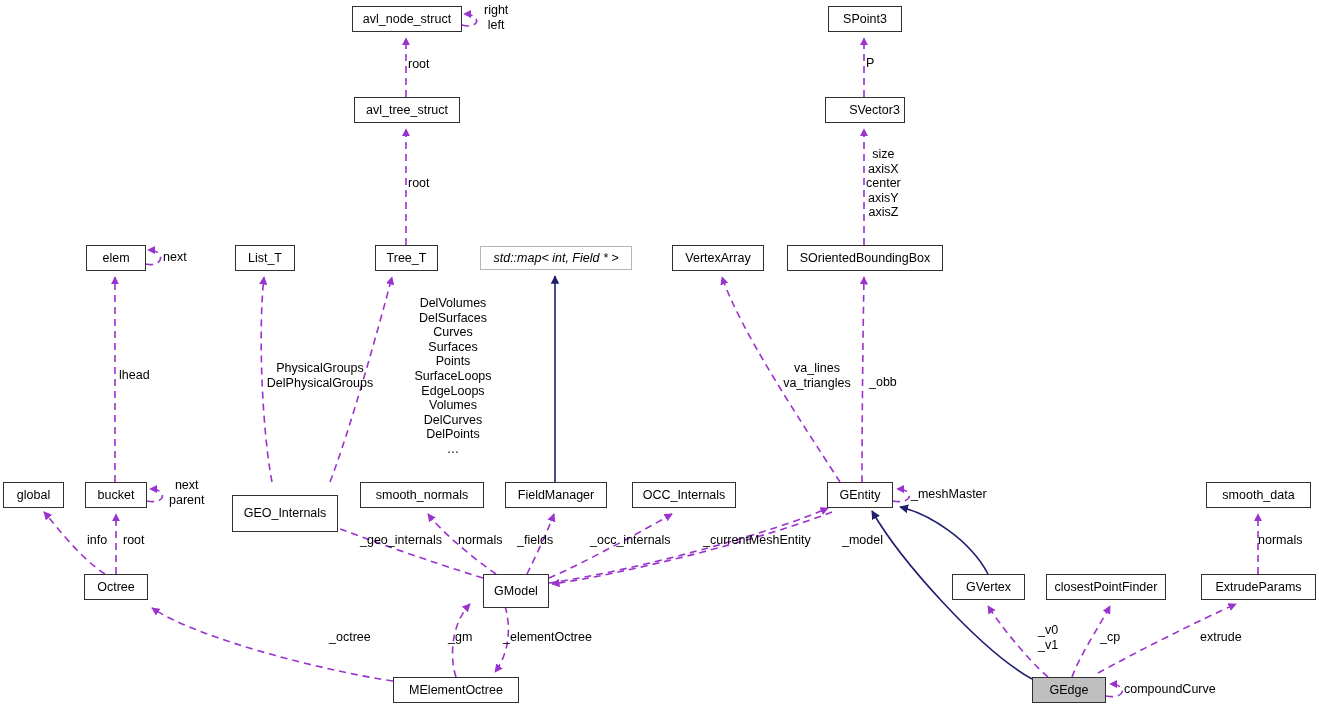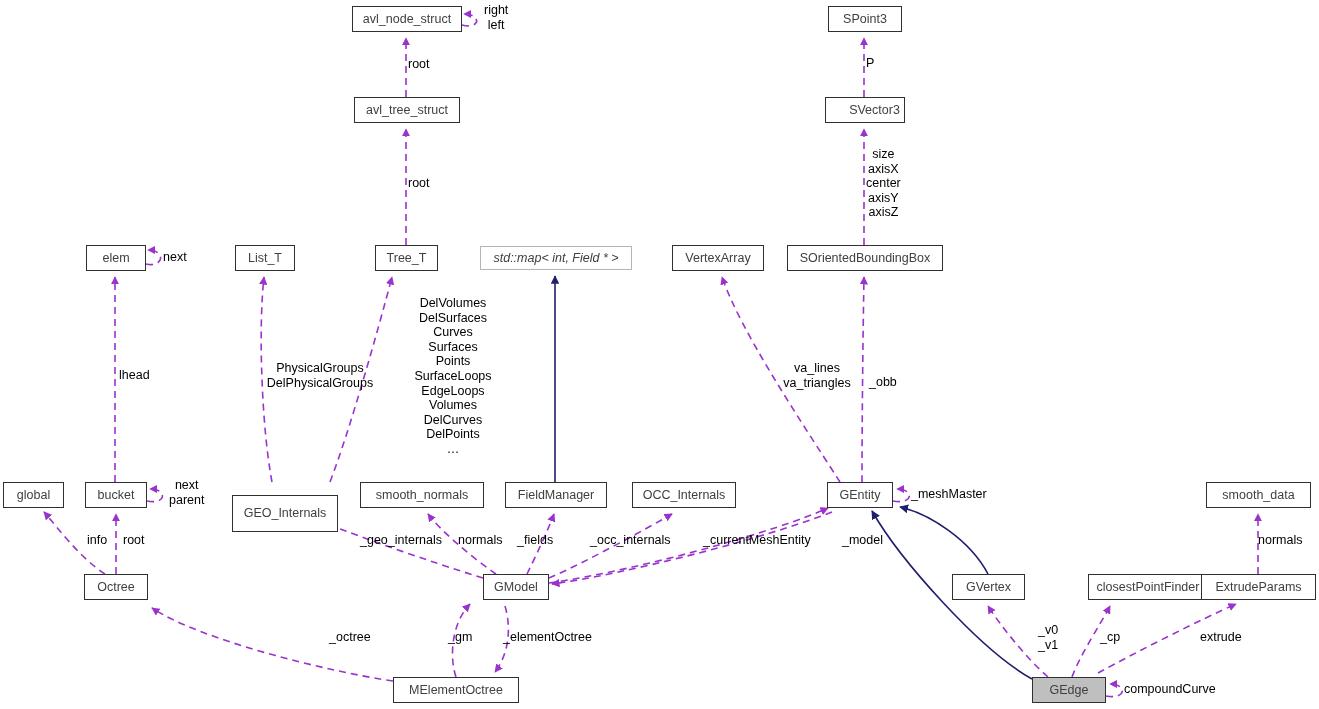--- a/index.html
+++ b/index.html
@@ -31,7 +31,7 @@
     align-items: center;
     justify-content: center;
     font-size: 12.5px;
-    color: #404040;
+    color: #000000;
     white-space: nowrap;
     line-height: 1;
   }

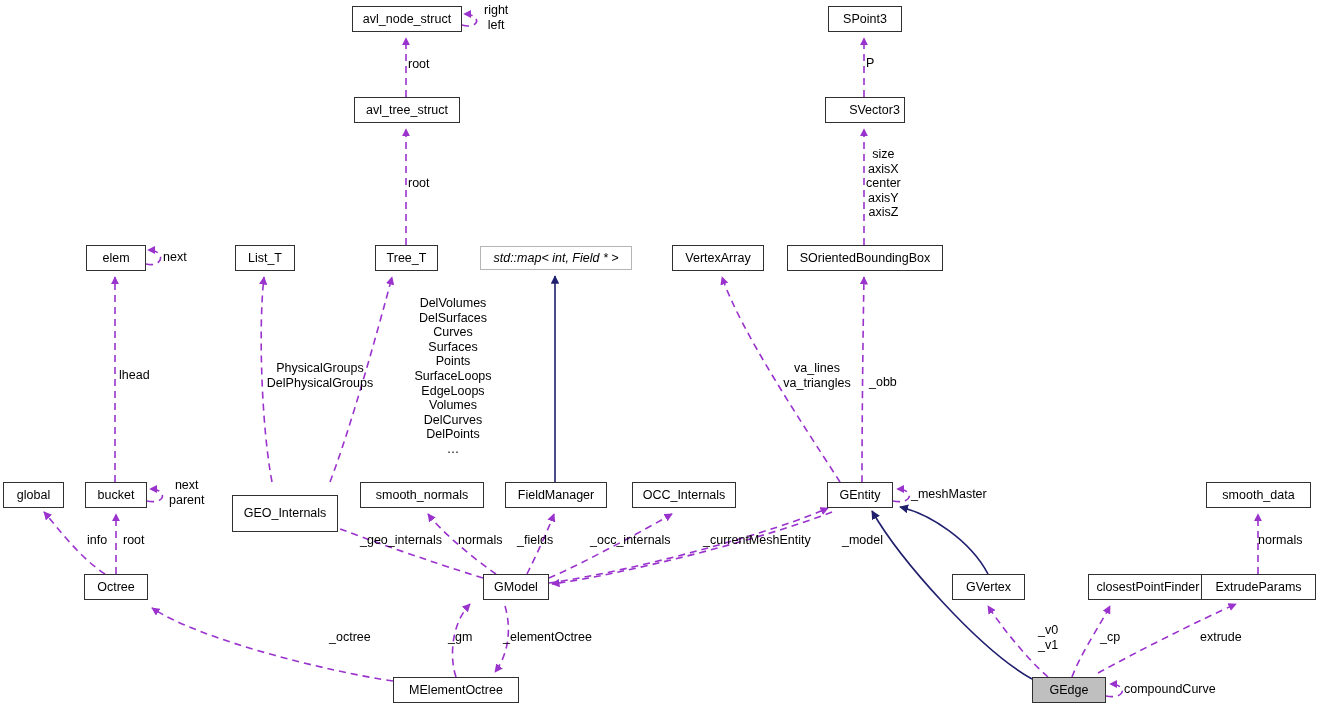--- a/index.html
+++ b/index.html
@@ -163,7 +163,7 @@
       <div class="node" style="left: 827px; top: 482px; width: 66px; height: 26px;">GEntity</div>
       <div class="node" style="left: 1206px; top: 482px; width: 105px; height: 26px;">smooth_data</div>
       <div class="node" style="left: 84px; top: 574px; width: 64px; height: 26px;">Octree</div>
-      <div class="node" style="left: 483px; top: 574px; width: 66px; height: 26px;">GModel</div>
+      <div class="node" style="left: 483px; top: 574px; width: 66px; height: 34px;">GModel</div>
       <div class="node" style="left: 952px; top: 574px; width: 73px; height: 26px;">GVertex</div>
       <div class="node" style="left: 1088px; top: 574px; width: 120px; height: 26px;">closestPointFinder</div>
       <div class="node" style="left: 1201px; top: 574px; width: 115px; height: 26px;">ExtrudeParams</div>

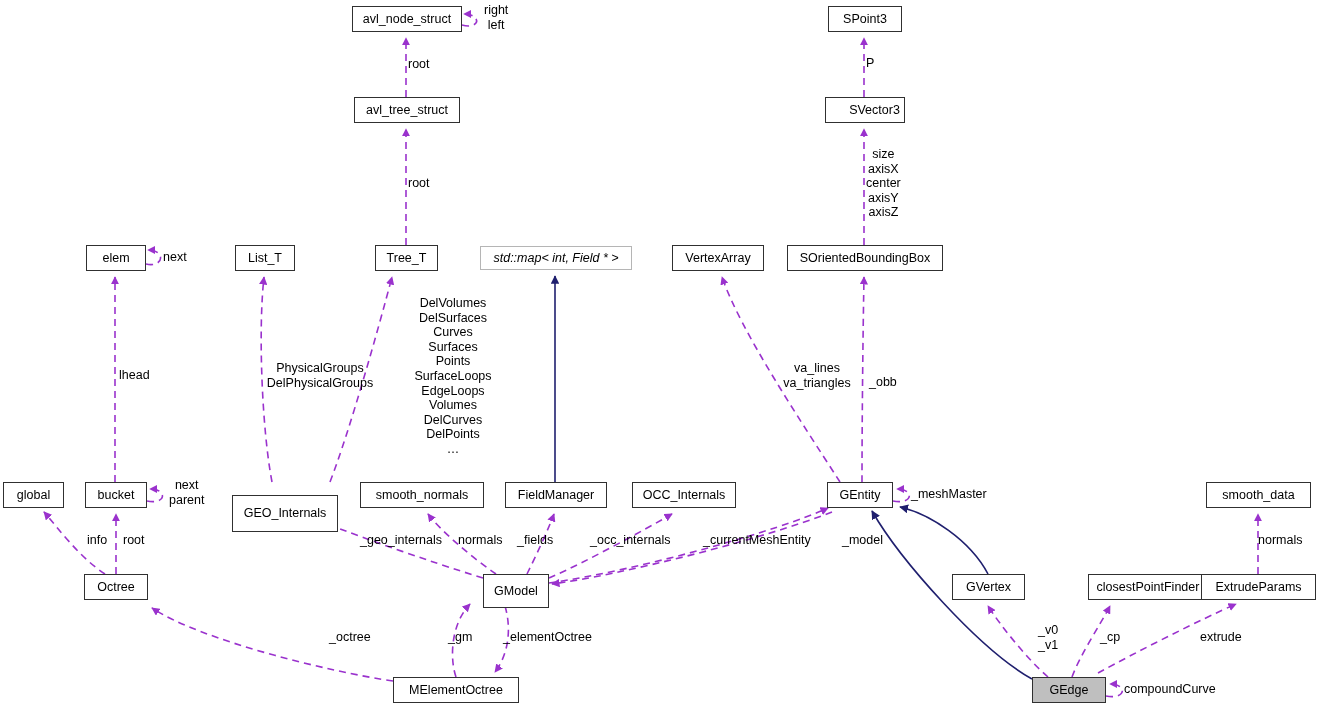--- a/index.html
+++ b/index.html
@@ -165,7 +165,7 @@
       <div class="node" style="left: 84px; top: 574px; width: 64px; height: 26px;">Octree</div>
       <div class="node" style="left: 483px; top: 574px; width: 66px; height: 34px;">GModel</div>
       <div class="node" style="left: 952px; top: 574px; width: 73px; height: 26px;">GVertex</div>
-      <div class="node" style="left: 1088px; top: 574px; width: 120px; height: 26px;">closestPointFinder</div>
+      <div class="node" style="left: 1046px; top: 574px; width: 120px; height: 26px;">closestPointFinder</div>
       <div class="node" style="left: 1201px; top: 574px; width: 115px; height: 26px;">ExtrudeParams</div>
       <div class="node" style="left: 393px; top: 677px; width: 126px; height: 26px;">MElementOctree</div>
       <div class="node highlight" style="left: 1032px; top: 677px; width: 74px; height: 26px;">GEdge</div>

